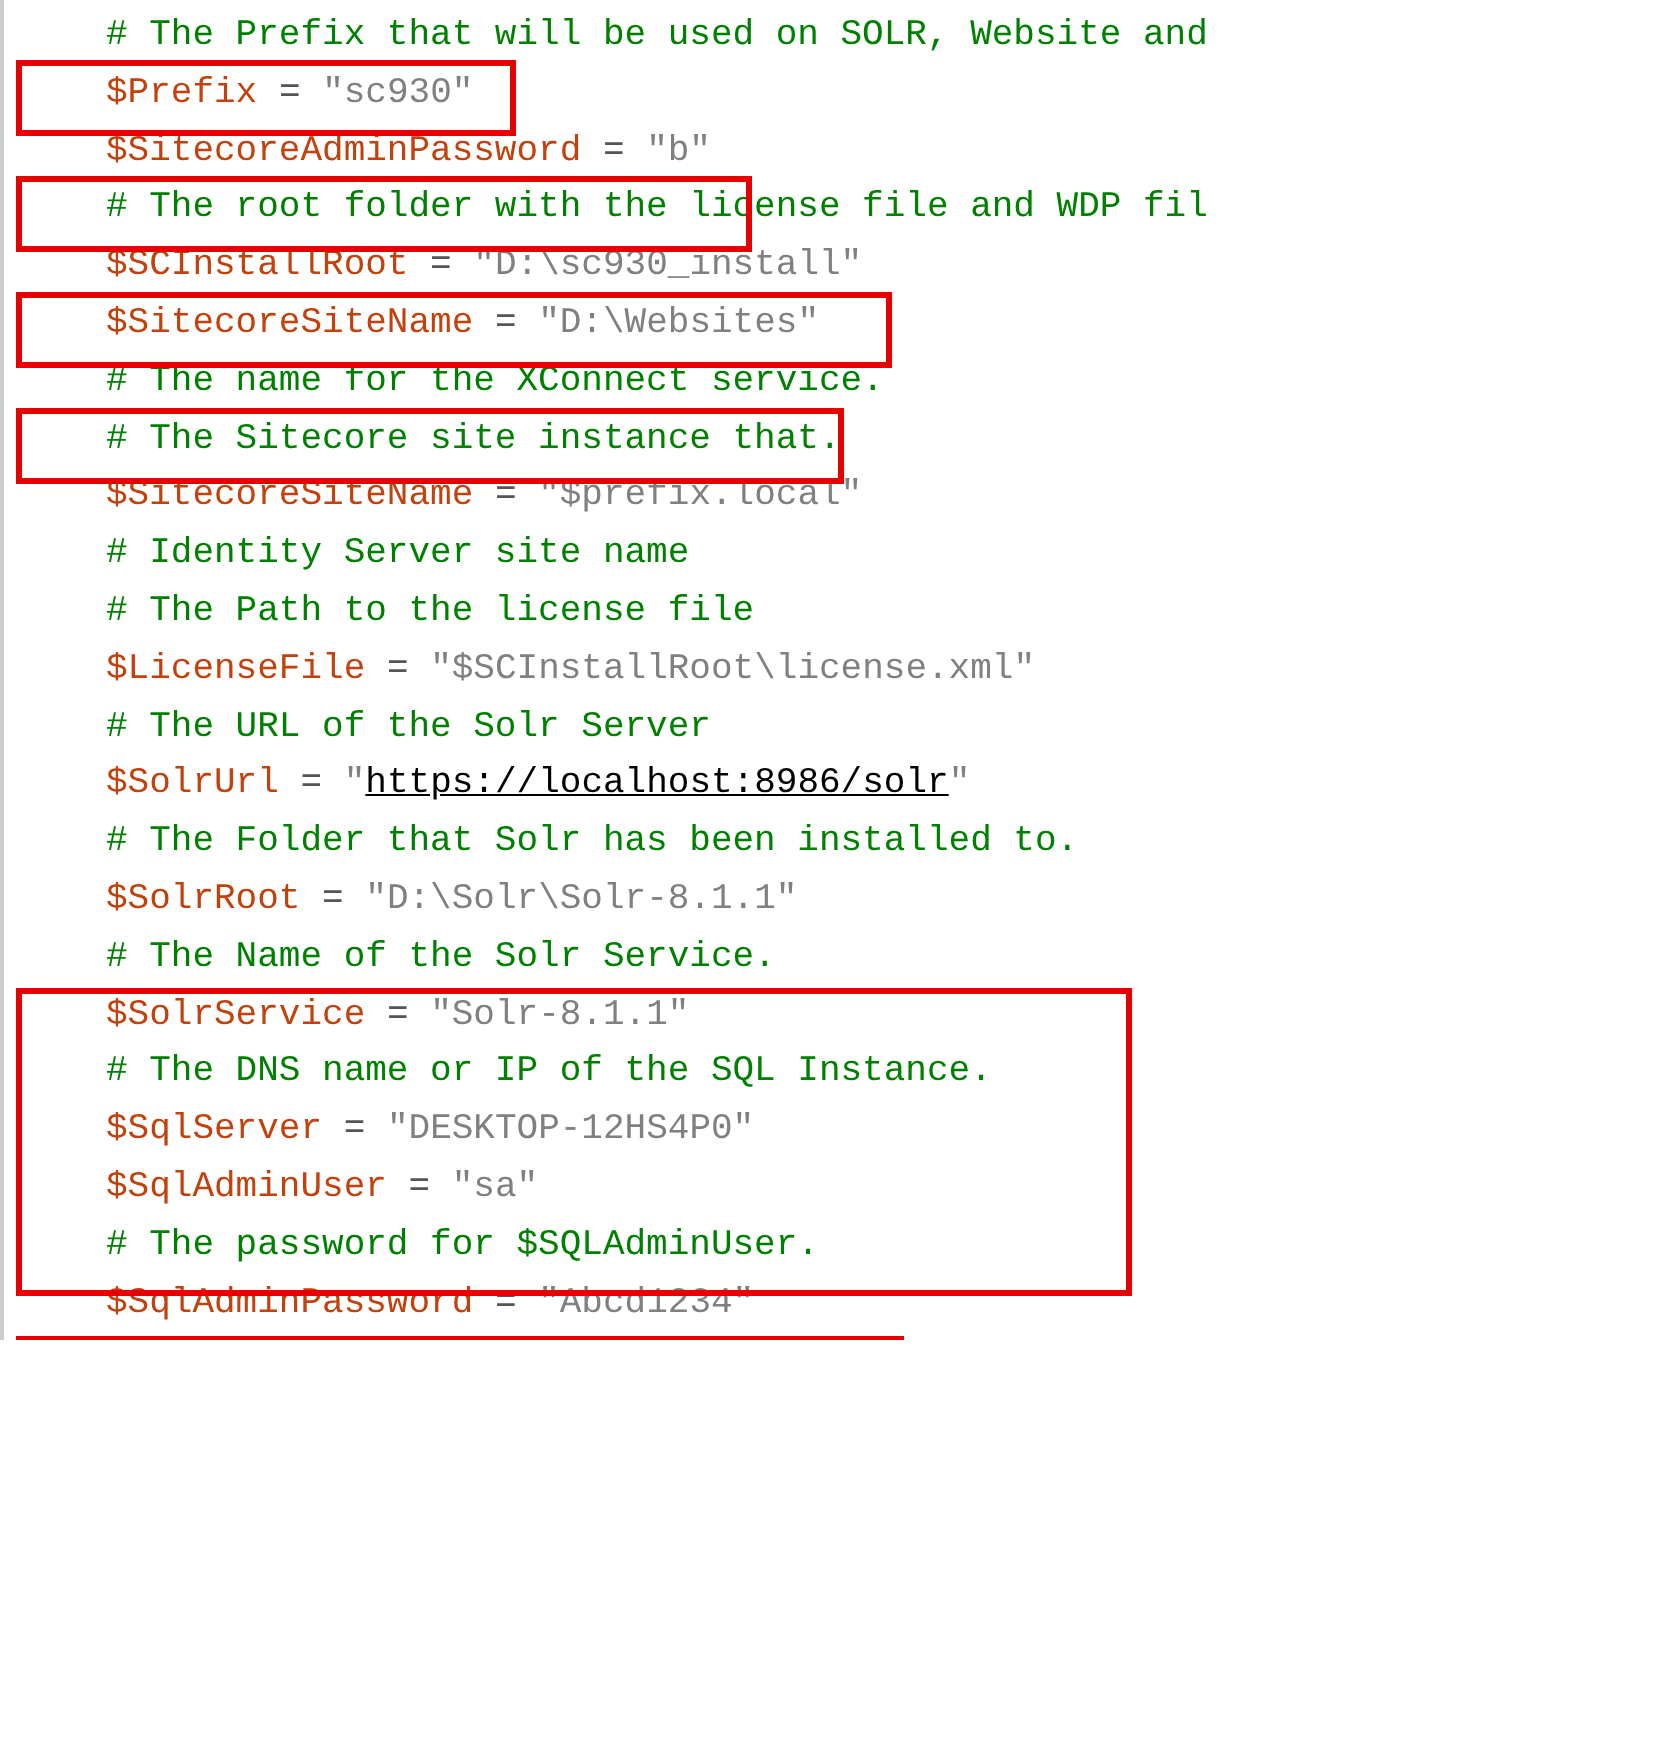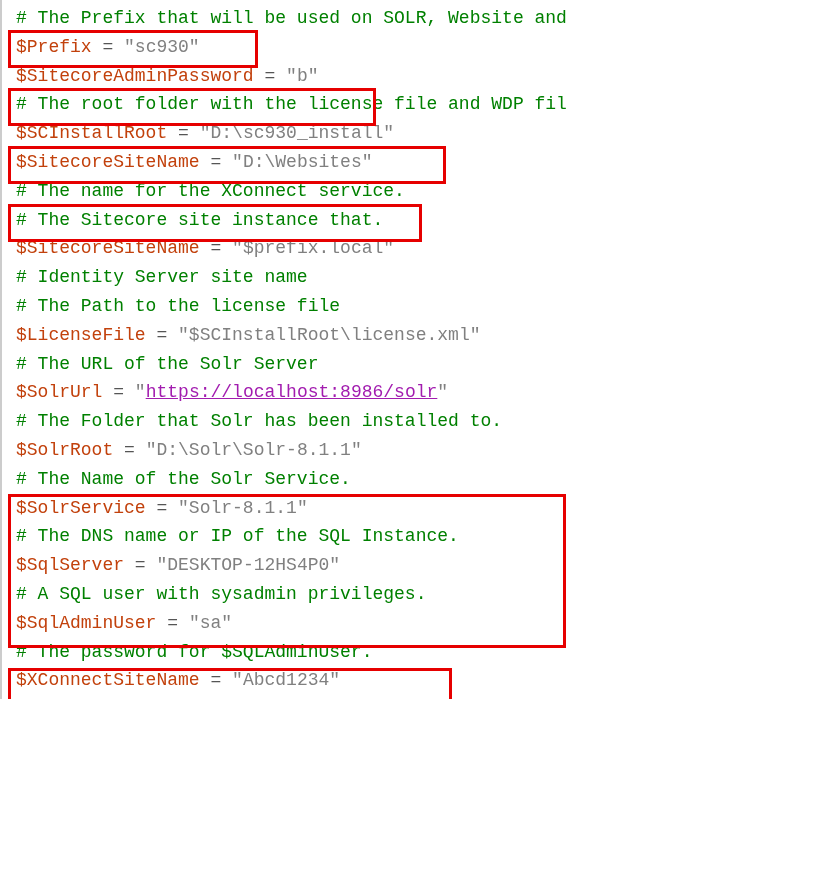--- a/index.html
+++ b/index.html
@@ -21,6 +21,7 @@
     display: block;
     position: relative;
     padding: 0 2px;
+    margin-left: 37px;
   }
   .comment { color: #008000; }
   .varname { color: #c2410c; font-weight: normal; }

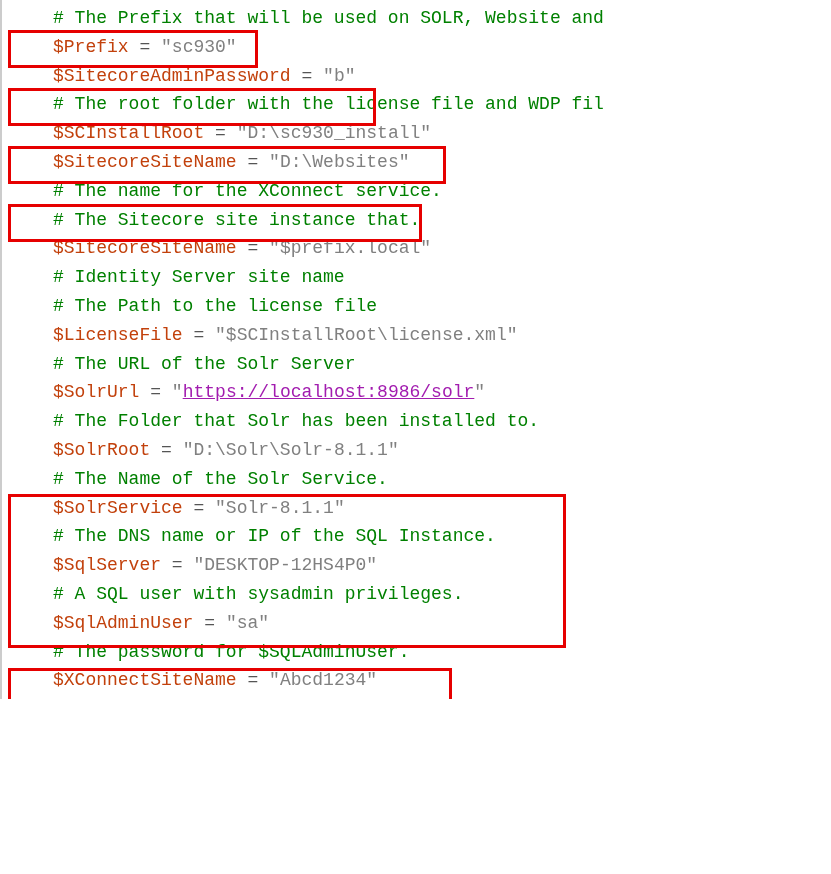--- a/index.html
+++ b/index.html
@@ -27,7 +27,7 @@
   .varname { color: #c2410c; font-weight: normal; }
   .equals { color: #555; }
   .string { color: #808080; }
-  .url { color: #a21caf; text-decoration: underline; }
+  .url { color: #000000; text-decoration: underline; }
   .hl {
     position: absolute;
     border: 3px solid #e60000;

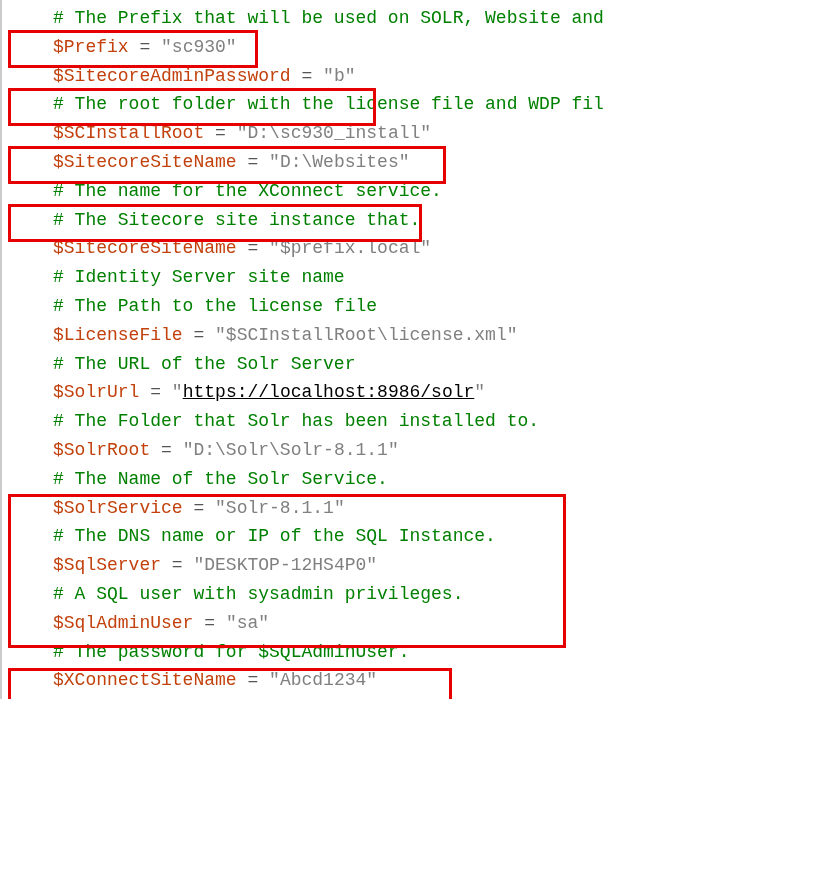--- a/index.html
+++ b/index.html
@@ -60,7 +60,6 @@
   <span class="line"><span class="varname">$SolrService</span> <span class="equals">=</span> <span class="string">"Solr-8.1.1"</span></span>
   <span class="line"><span class="comment"># The DNS name or IP of the SQL Instance.</span></span>
   <span class="line"><span class="varname">$SqlServer</span> <span class="equals">=</span> <span class="string">"DESKTOP-12HS4P0"</span></span>
-  <span class="line"><span class="comment"># A SQL user with sysadmin privileges.</span></span>
   <span class="line"><span class="varname">$SqlAdminUser</span> <span class="equals">=</span> <span class="string">"sa"</span></span>
   <span class="line"><span class="comment"># The password for $SQLAdminUser.</span></span>
   <span class="line"><span class="varname">$XConnectSiteName</span> <span class="equals">=</span> <span class="string">"Abcd1234"</span></span>

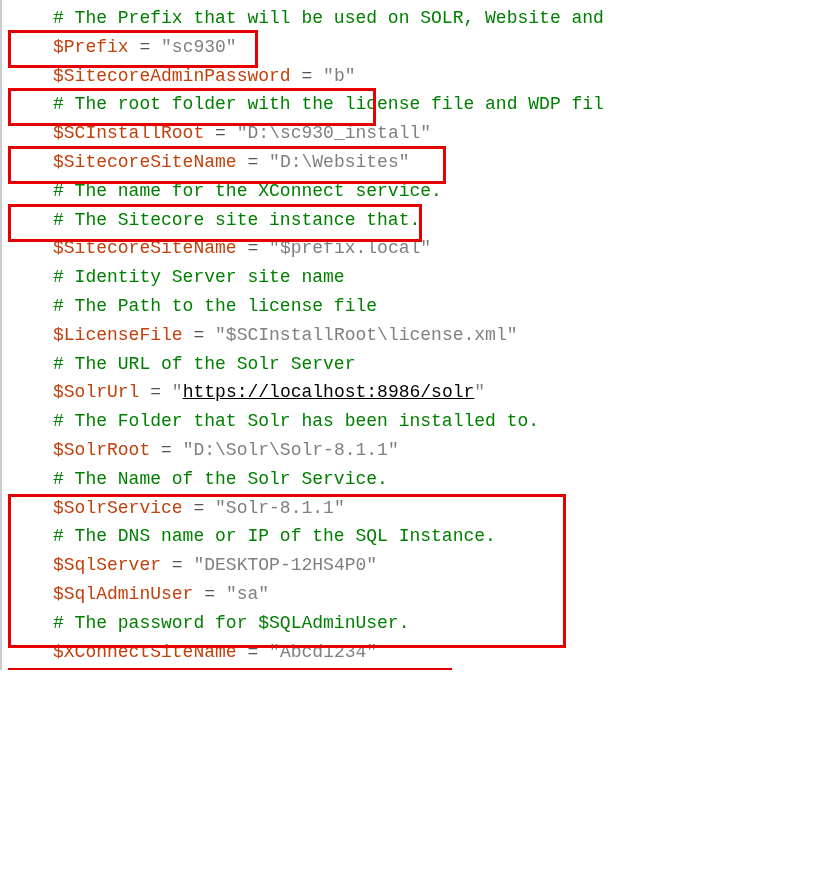--- a/index.html
+++ b/index.html
@@ -62,7 +62,7 @@
   <span class="line"><span class="varname">$SqlServer</span> <span class="equals">=</span> <span class="string">"DESKTOP-12HS4P0"</span></span>
   <span class="line"><span class="varname">$SqlAdminUser</span> <span class="equals">=</span> <span class="string">"sa"</span></span>
   <span class="line"><span class="comment"># The password for $SQLAdminUser.</span></span>
-  <span class="line"><span class="varname">$XConnectSiteName</span> <span class="equals">=</span> <span class="string">"Abcd1234"</span></span>
+  <span class="line"><span class="varname">$SqlAdminPassword</span> <span class="equals">=</span> <span class="string">"Abcd1234"</span></span>
 
   <div class="hl" style="left:6px; top:30px; width:244px; height:32px;"></div>
   <div class="hl" style="left:6px; top:88px; width:362px; height:32px;"></div>

